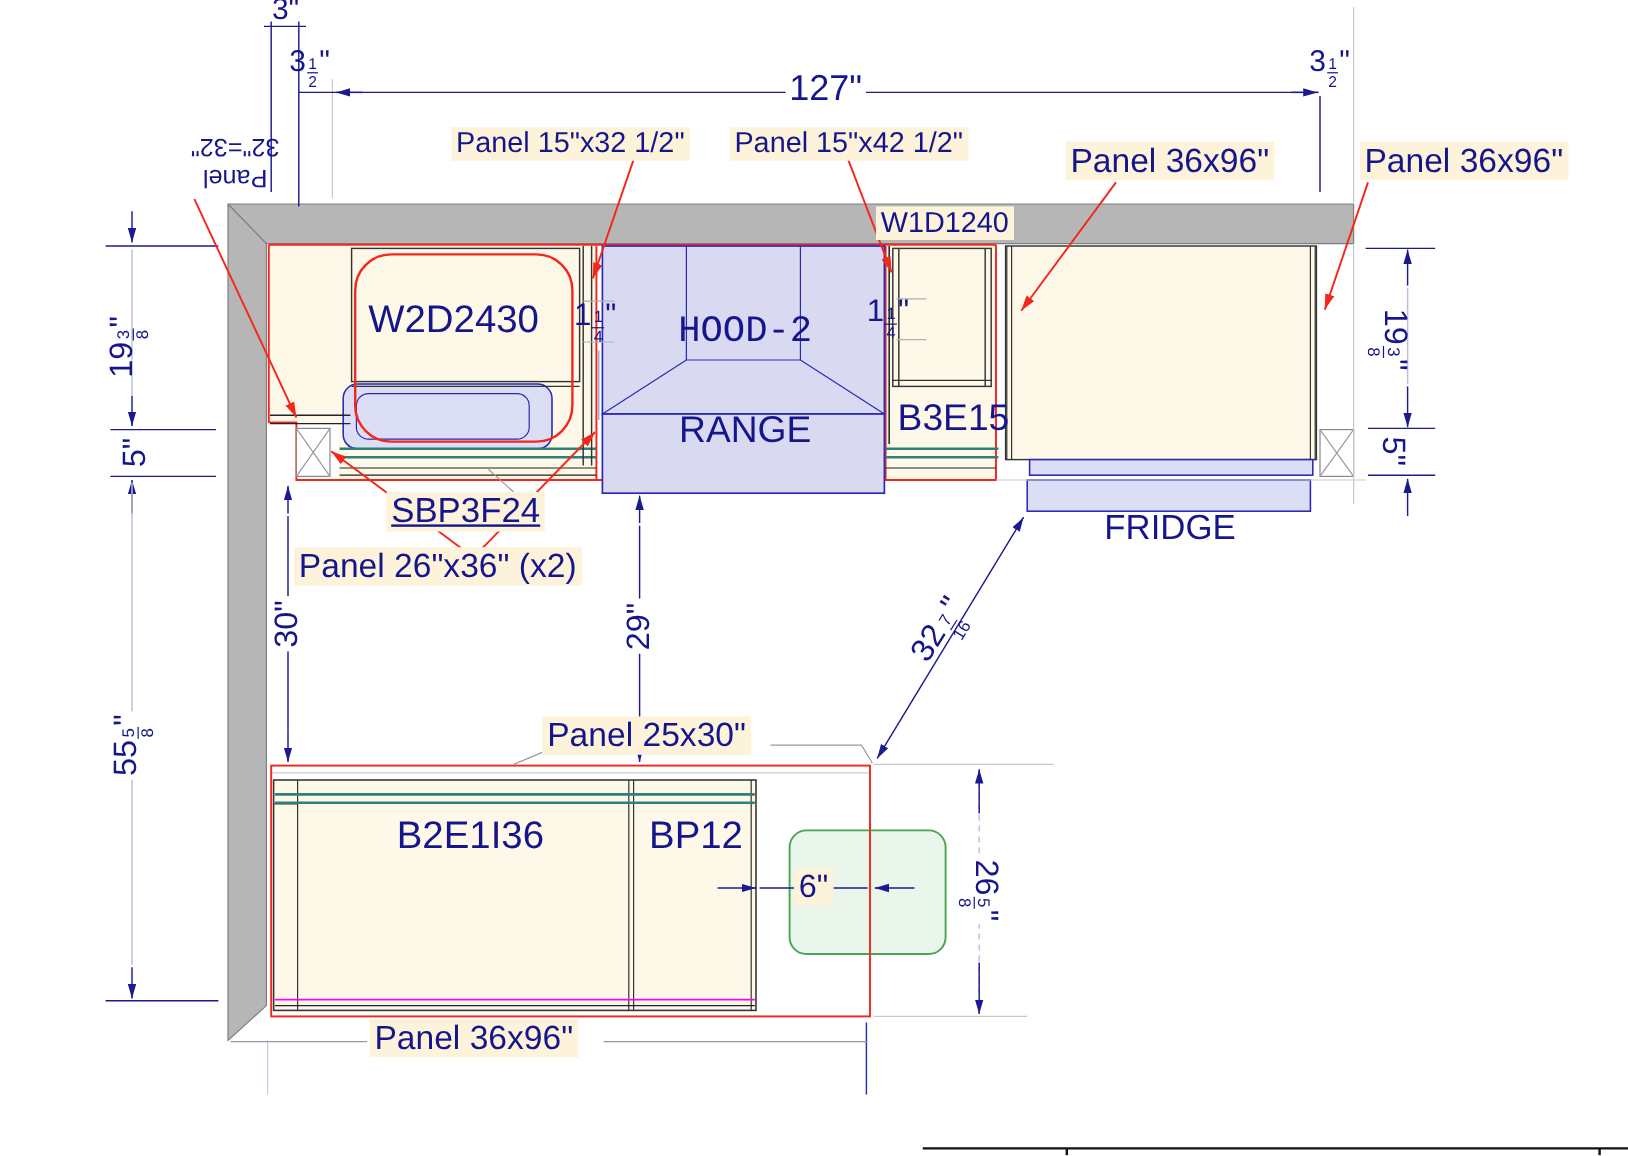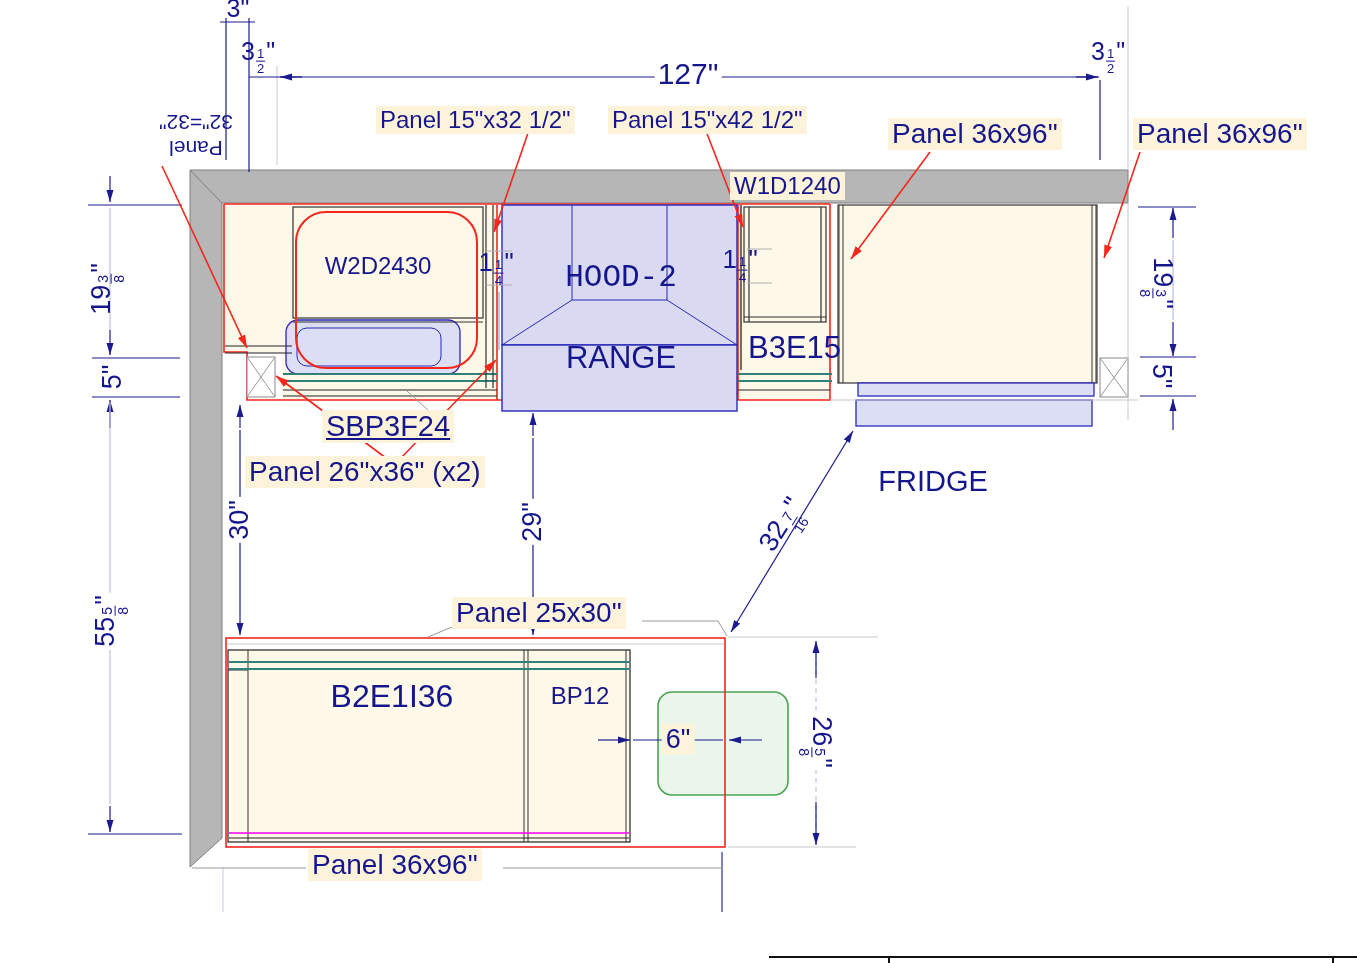--- a/index.html
+++ b/index.html
@@ -244,7 +244,7 @@
   <div class="txt panel lbl" style="left:452px;top:597px;font-size:28px;">Panel 25x30"</div>
   <div class="txt panel lbl" style="left:308px;top:849px;font-size:28px;">Panel 36x96"</div>
 
-  <div class="txt cab ctr" style="left:378px;top:266px;font-size:24px;">W2D2430</div>
+  <div class="txt cab ctr" style="left:378px;top:266px;font-size:32px;">W2D2430</div>
   <div class="txt cab ctr" style="left:621px;top:277px;font-family:Liberation Mono, monospace;">HOOD-2</div>
   <div class="txt cab ctr" style="left:621px;top:358px;">RANGE</div>
   <div class="txt cab" style="left:748px;top:330px;">B3E15</div>

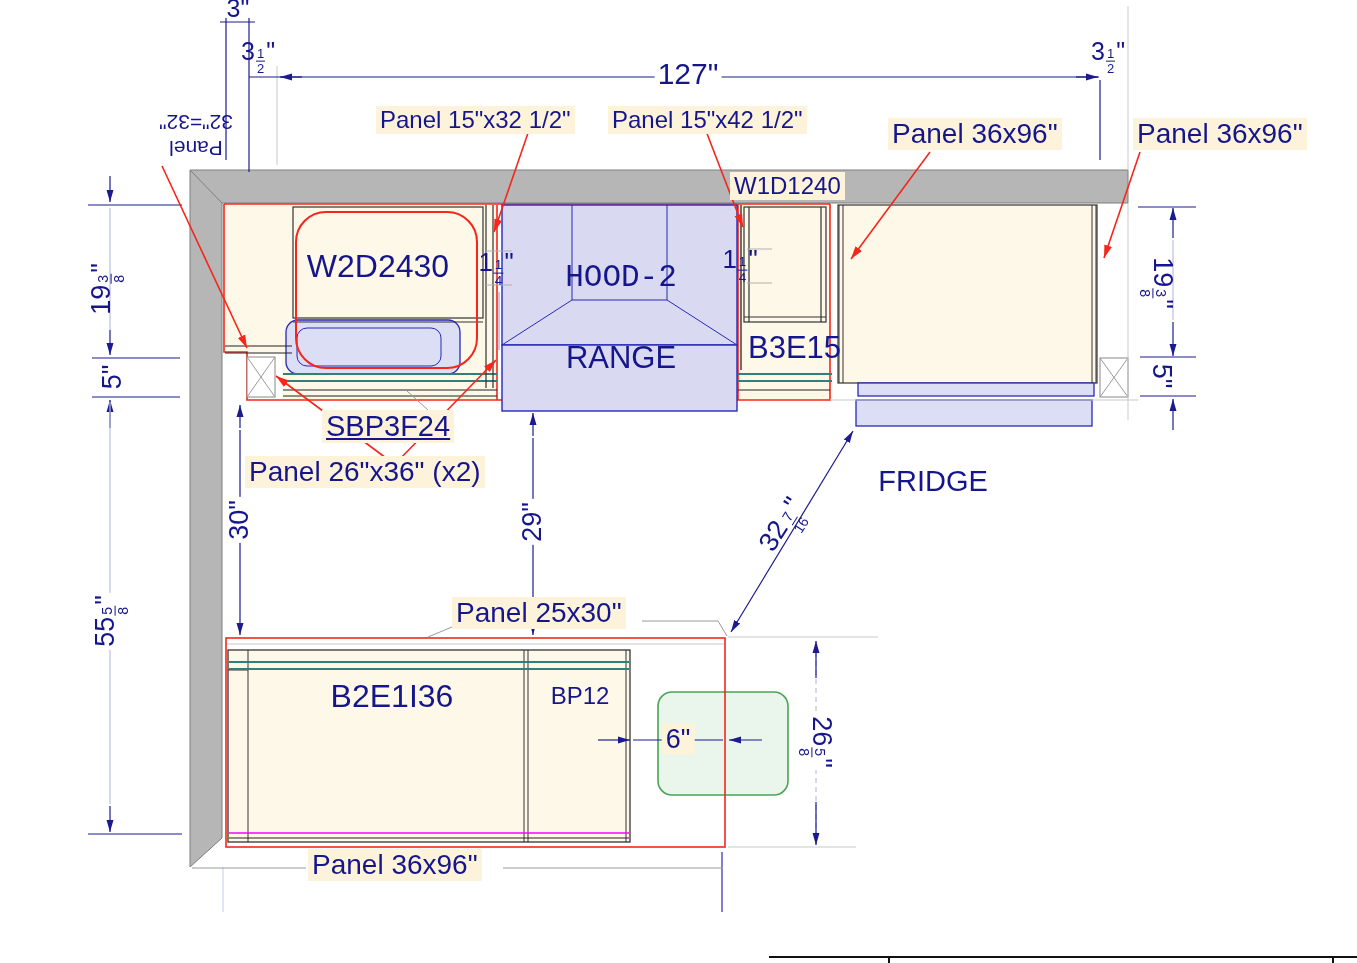--- a/index.html
+++ b/index.html
@@ -248,7 +248,7 @@
   <div class="txt cab ctr" style="left:621px;top:277px;font-family:Liberation Mono, monospace;">HOOD-2</div>
   <div class="txt cab ctr" style="left:621px;top:358px;">RANGE</div>
   <div class="txt cab" style="left:748px;top:330px;">B3E15</div>
-  <div class="txt ctr" style="left:933px;top:441px;font-size:29px;margin-top:40px;">FRIDGE</div>
+  <div class="txt ctr" style="left:975px;top:441px;font-size:29px;">FRIDGE</div>
   <div class="txt lbl underline" style="left:322px;top:410px;font-size:29px;">SBP3F24</div>
   <div class="txt cab ctr" style="left:392px;top:696px;font-size:32px;">B2E1I36</div>
   <div class="txt cab ctr" style="left:580px;top:696px;font-size:24px;">BP12</div>

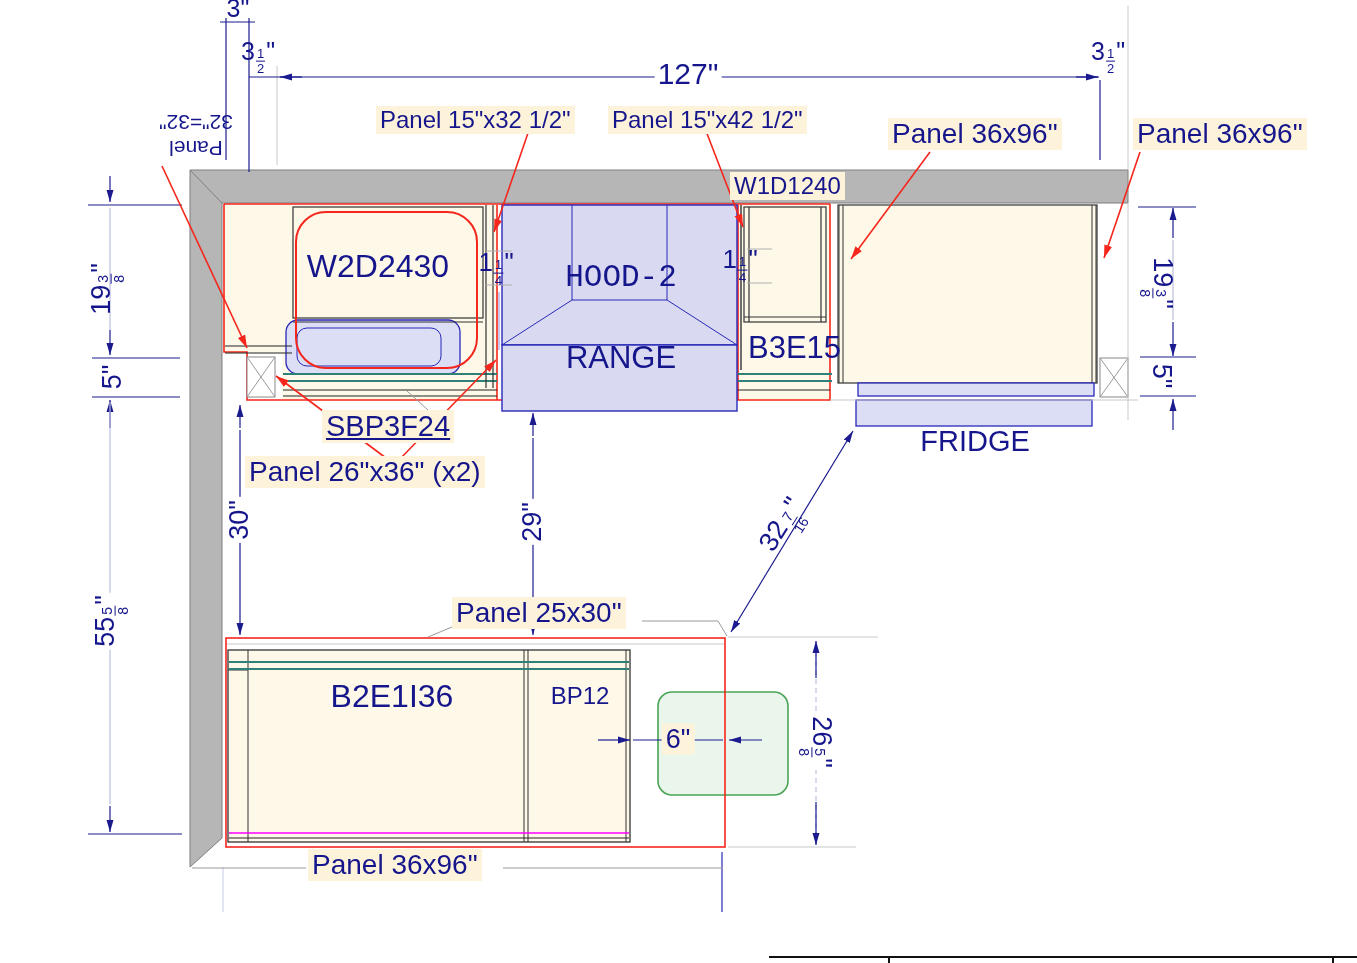--- a/index.html
+++ b/index.html
@@ -251,7 +251,7 @@
   <div class="txt ctr" style="left:975px;top:441px;font-size:29px;">FRIDGE</div>
   <div class="txt lbl underline" style="left:322px;top:410px;font-size:29px;">SBP3F24</div>
   <div class="txt cab ctr" style="left:392px;top:696px;font-size:32px;">B2E1I36</div>
-  <div class="txt cab ctr" style="left:580px;top:696px;font-size:24px;">BP12</div>
+  <div class="txt cab ctr" style="left:580px;top:696px;font-size:32px;">BP12</div>
 
   <div class="txt dim ctr" style="left:496px;top:267px;font-size:26px;">
     <span>1</span><span class="frac">

